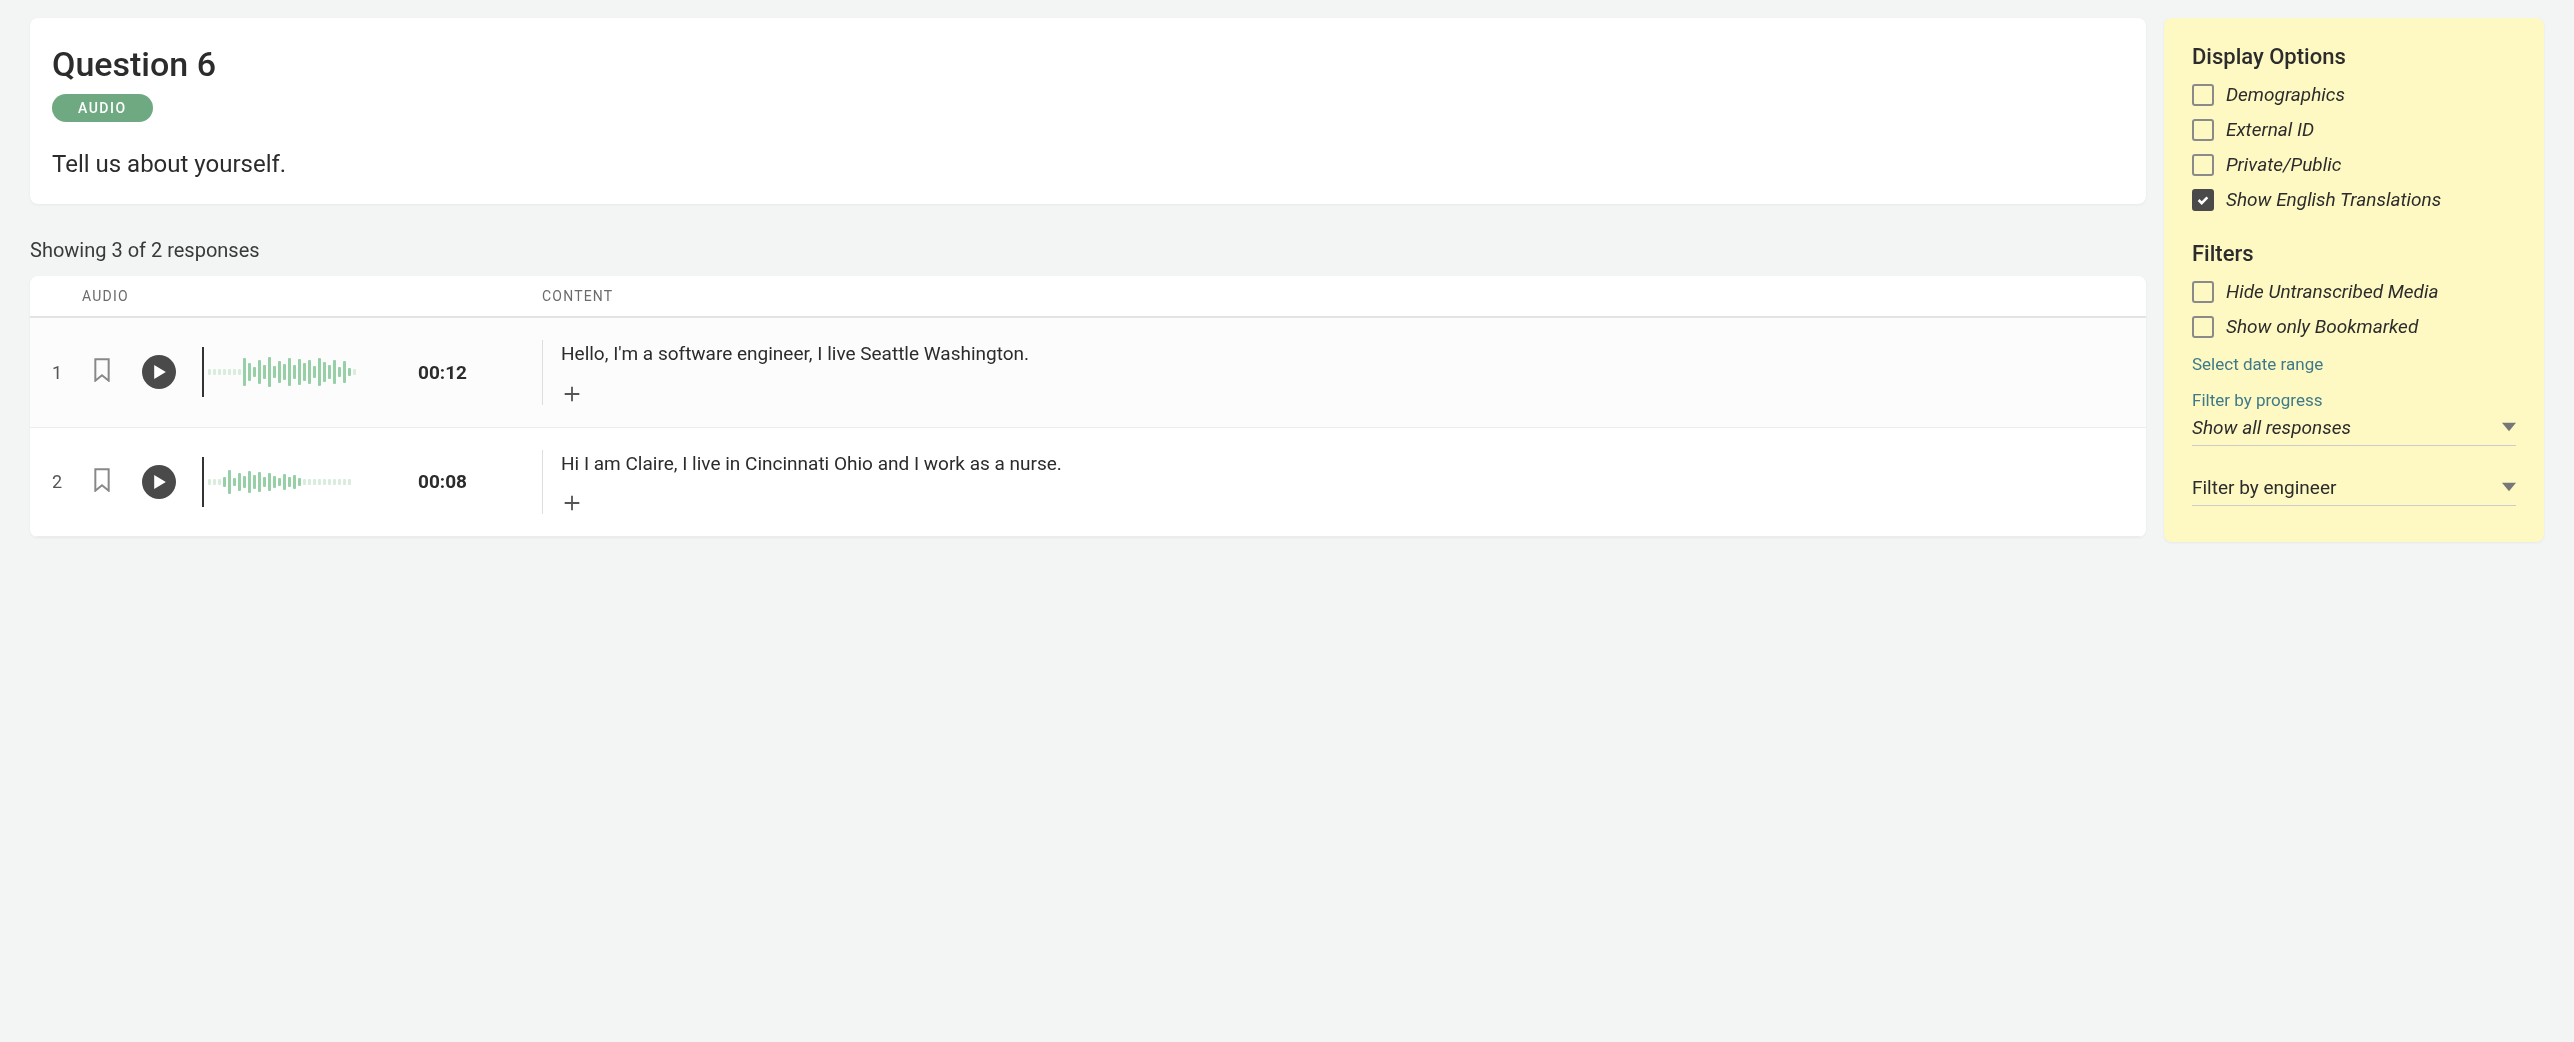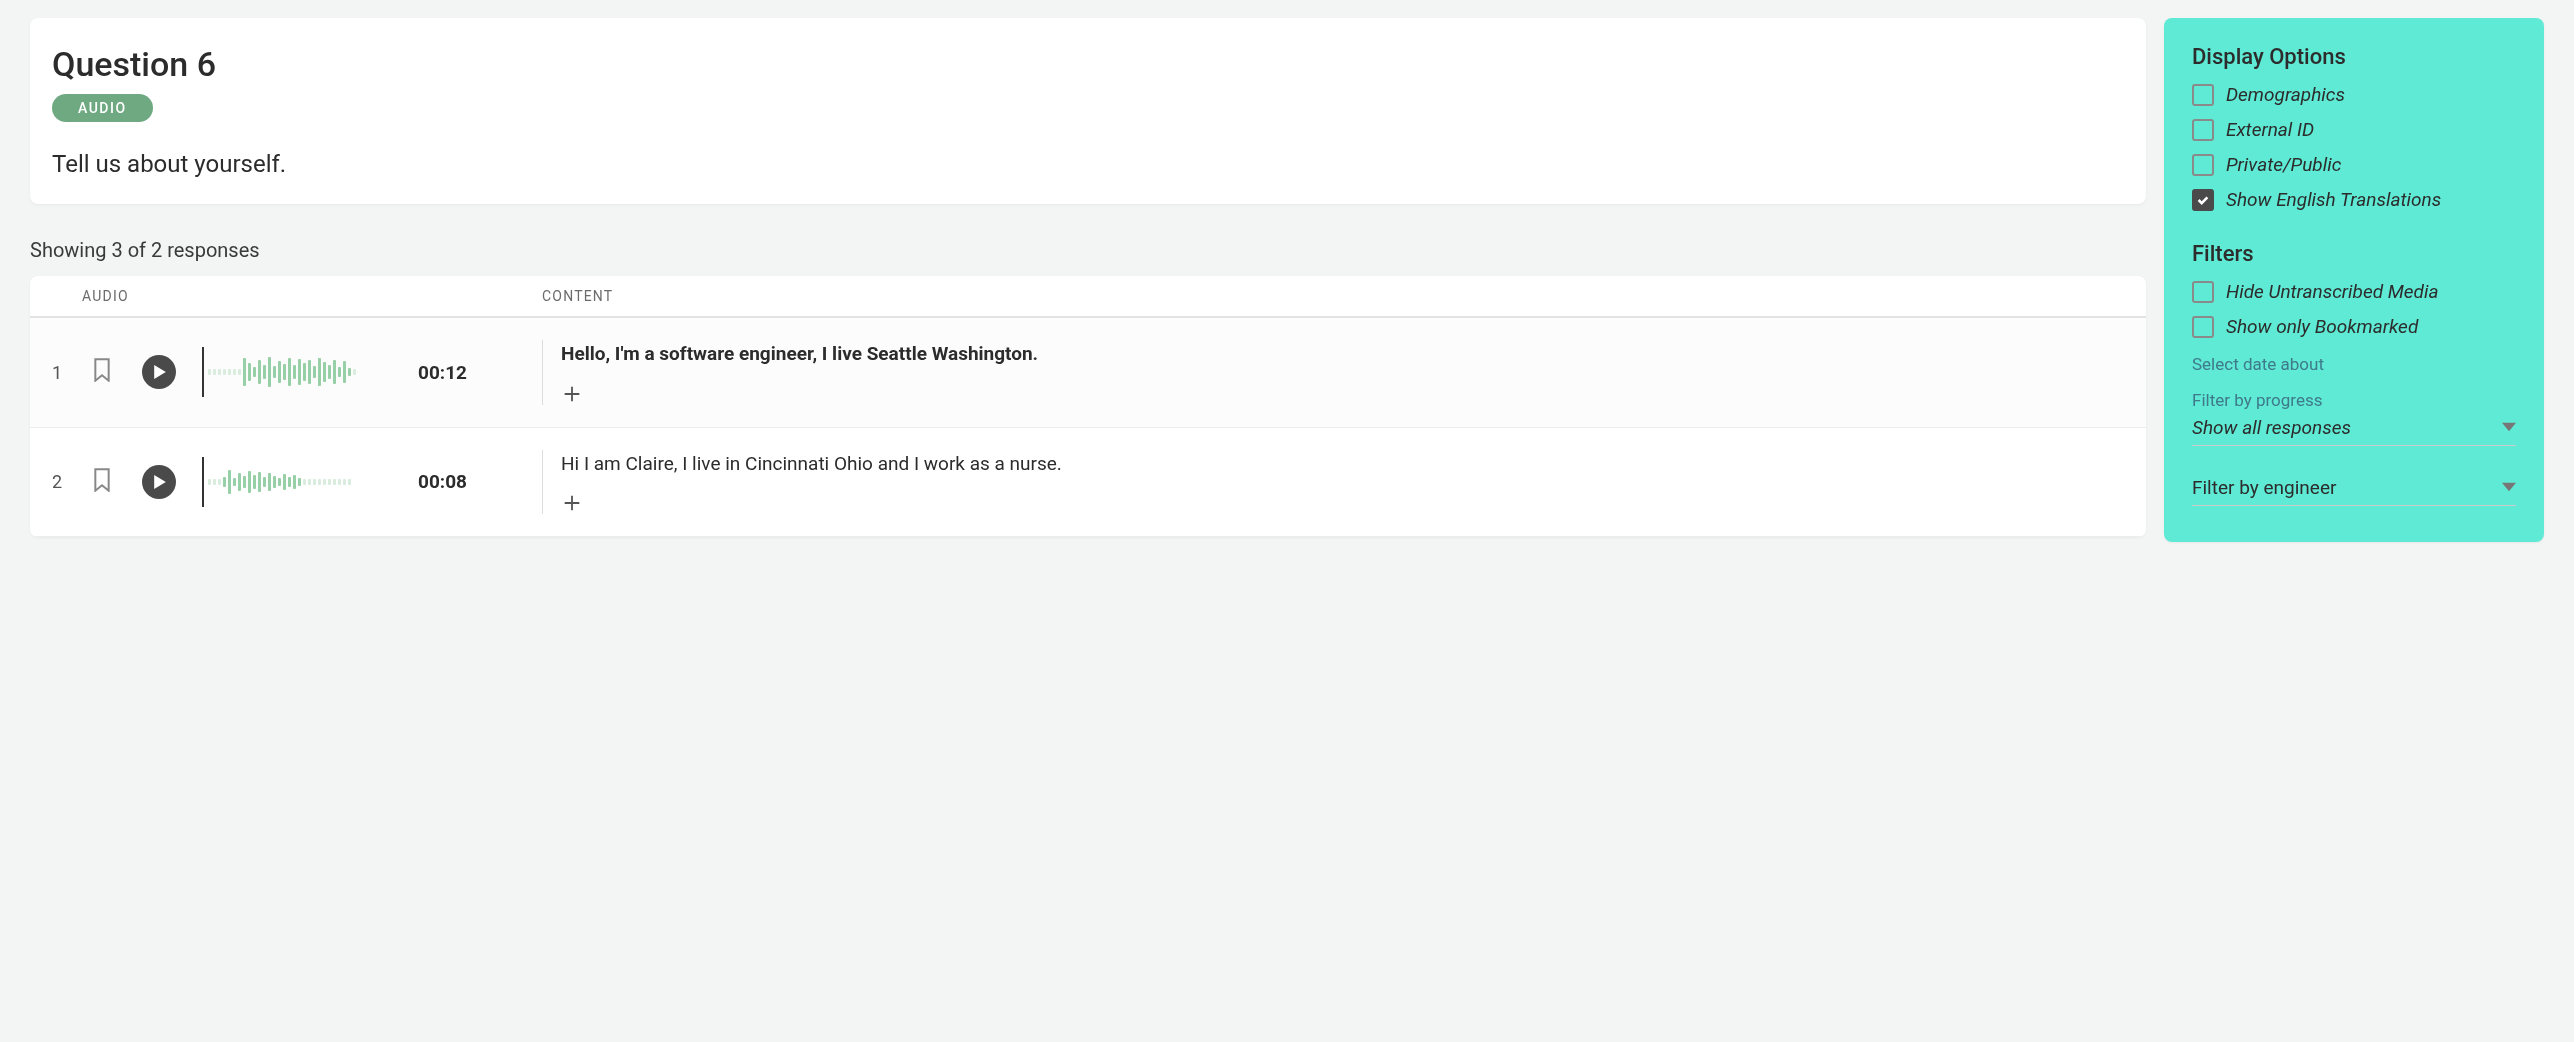--- a/index.html
+++ b/index.html
@@ -124,7 +124,7 @@
     
     .panel {
       width: 380px;
-      background: #5eead4;
+      background: #fef9c3;
       border-radius: 8px;
       padding: 26px 28px;
       box-shadow: 0 1px 3px rgba(0,0,0,0.05);

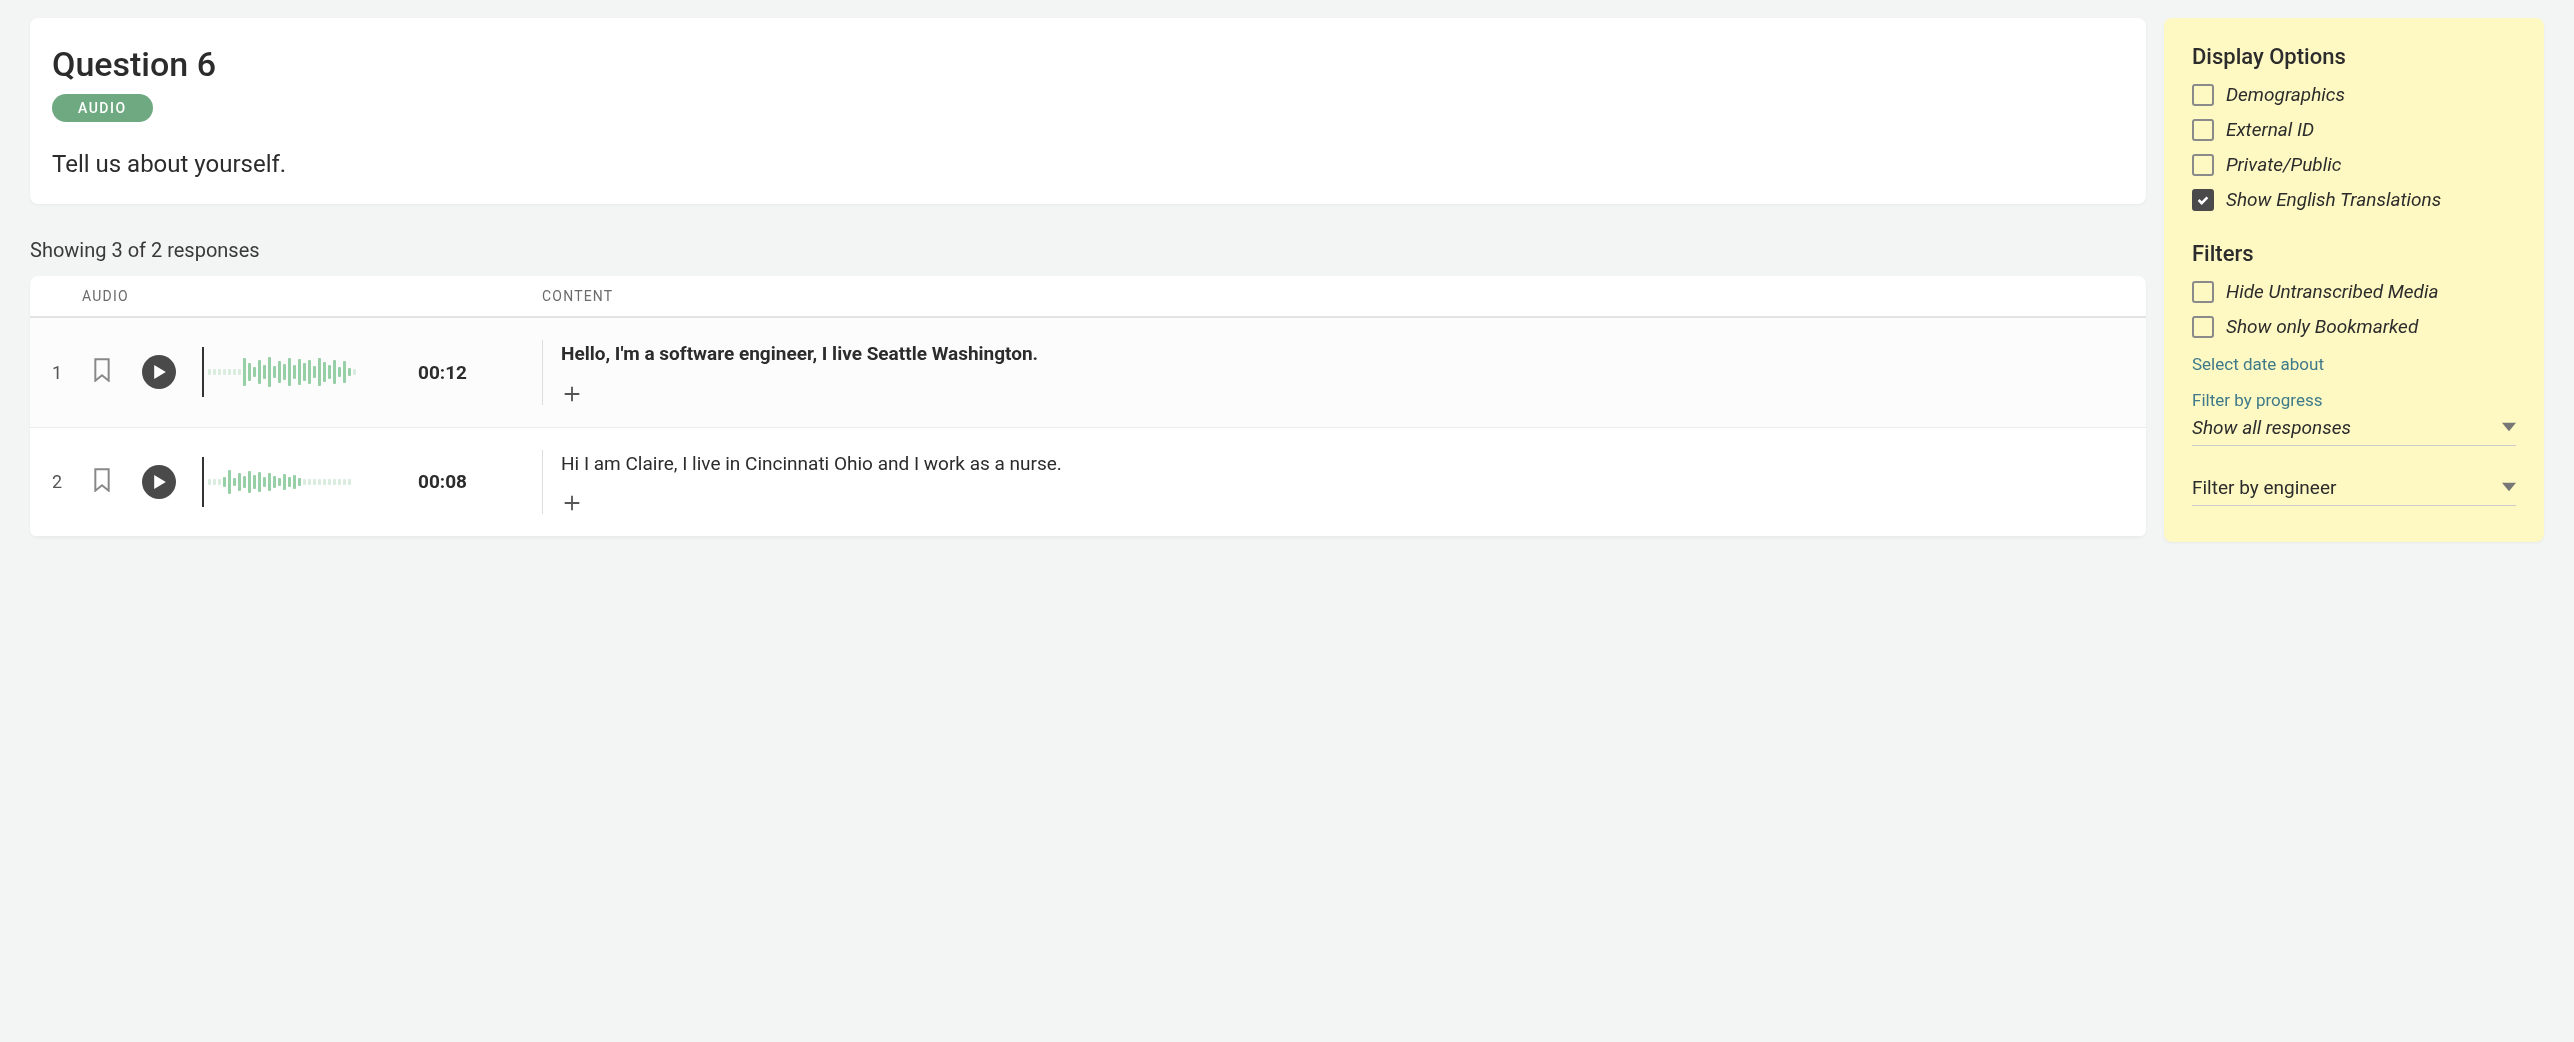--- a/index.html
+++ b/index.html
@@ -89,7 +89,7 @@
       padding-left: 18px;
       min-width: 0;
     }
-    .content-cell.bold { font-weight: 700; }
+    .content-cell.bold { font-weight: 400; }
     .play-btn {
       width: 34px; height: 34px; border-radius: 50%;
       background: #4a4a4a; display:flex; align-items:center; justify-content:center;

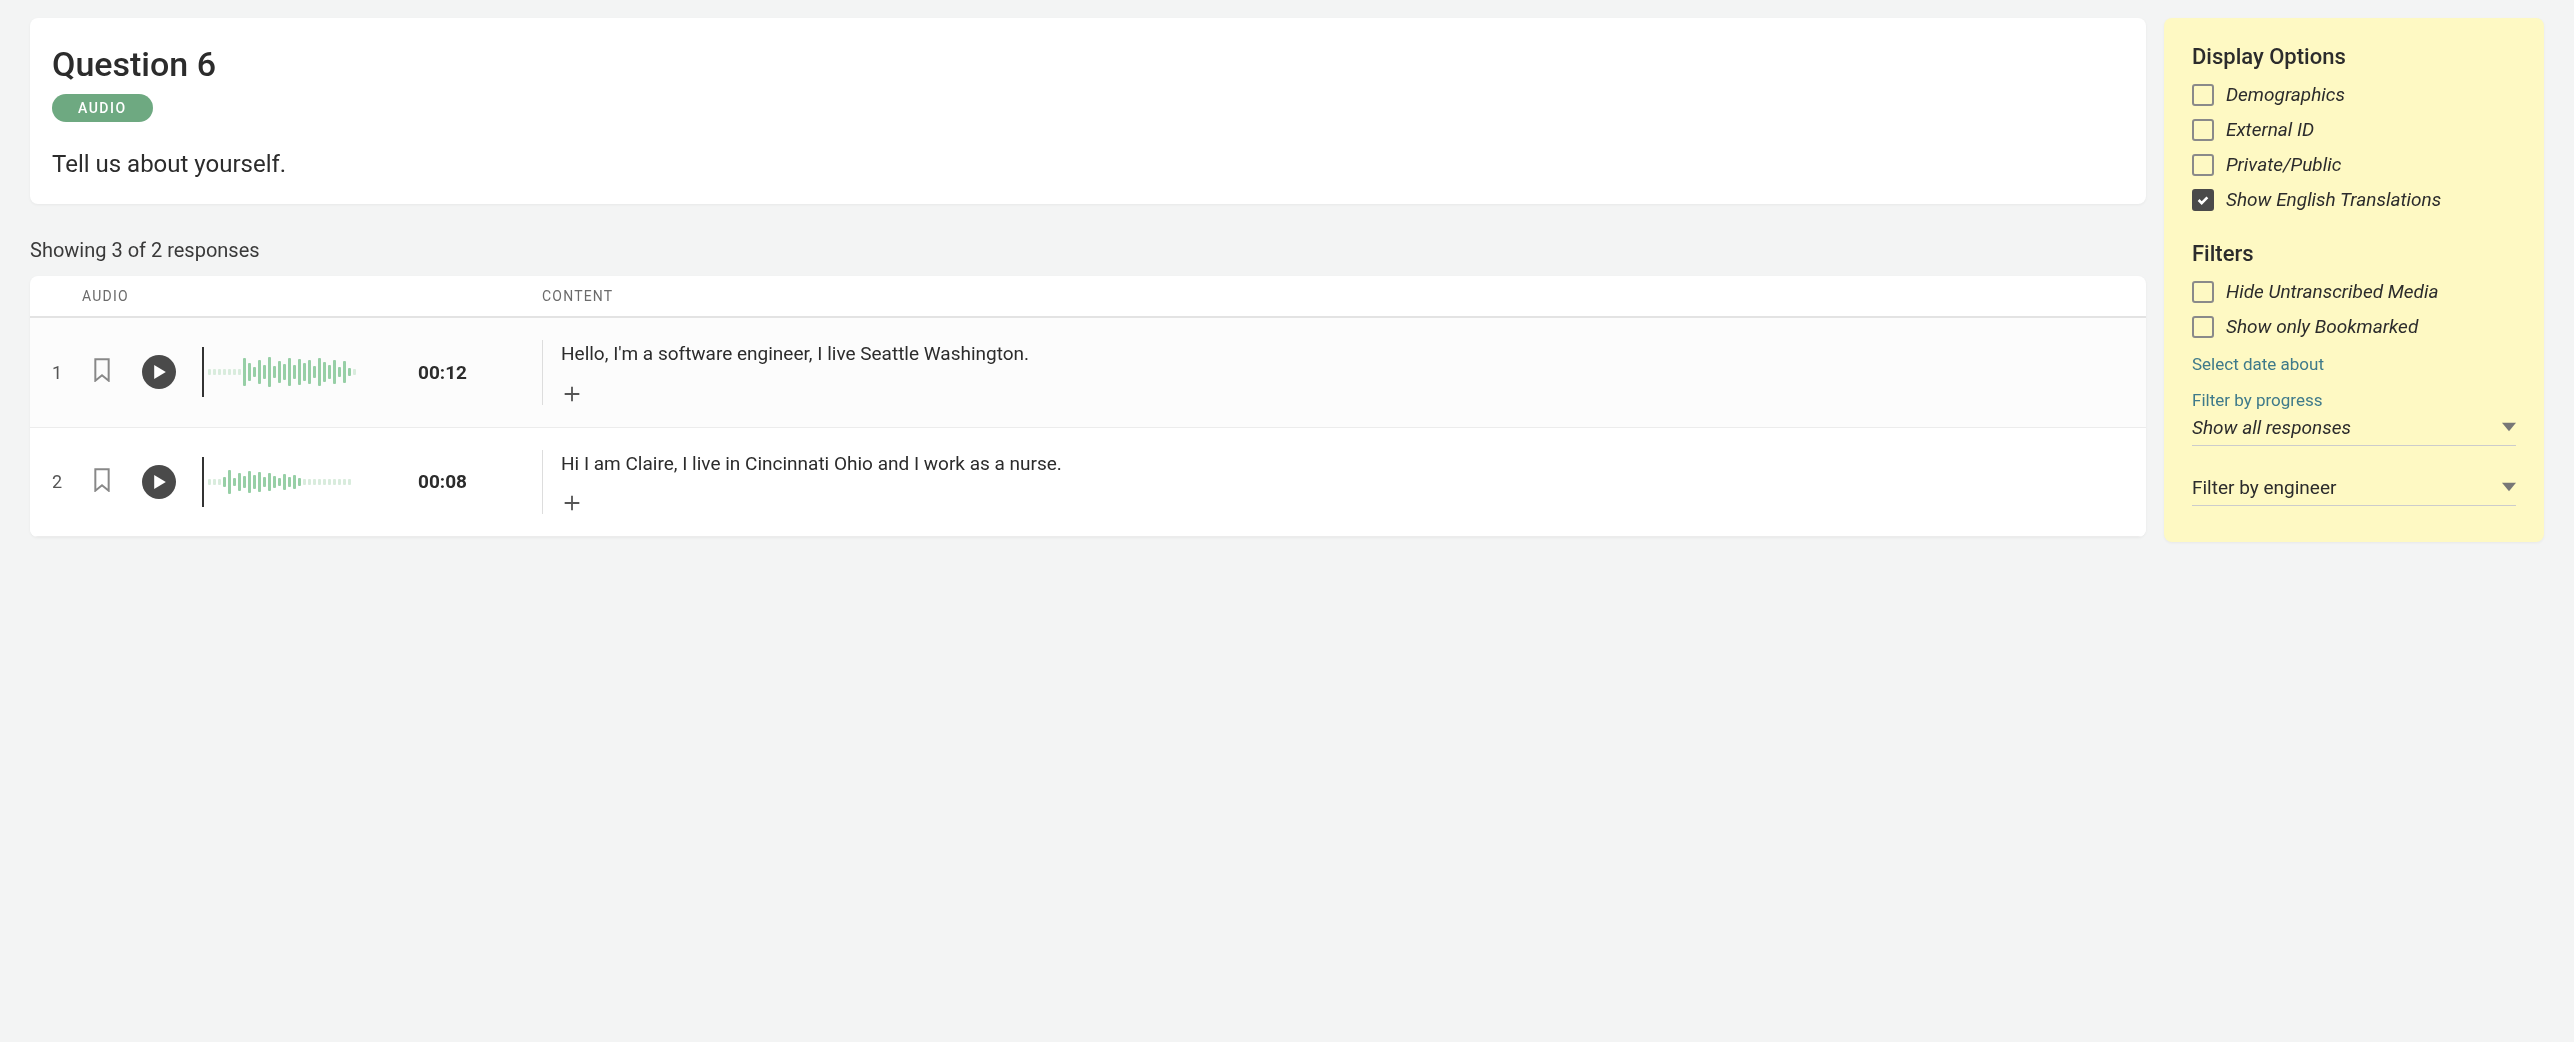--- a/index.html
+++ b/index.html
@@ -366,7 +366,7 @@
     <span>Show only Bookmarked</span>
   </div>
 
-  <div class="select-label">Select date about</div>
+  <div class="select-label">Select date range</div>
 
   <div class="select-label">Filter by progress</div>
   <div class="select-field">

